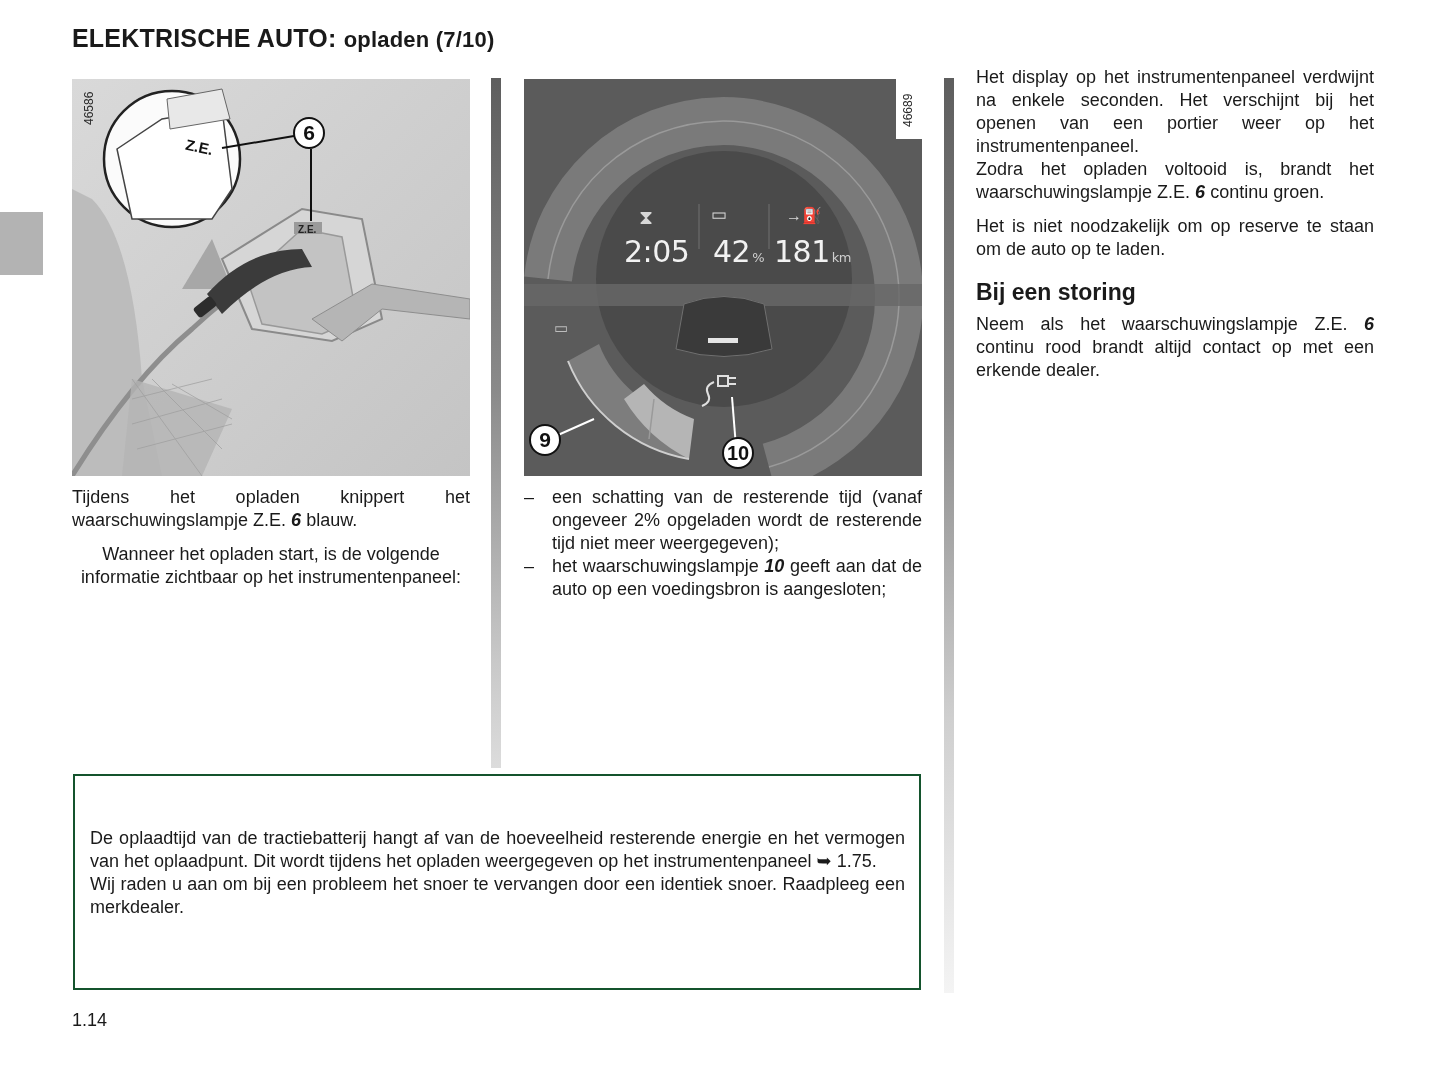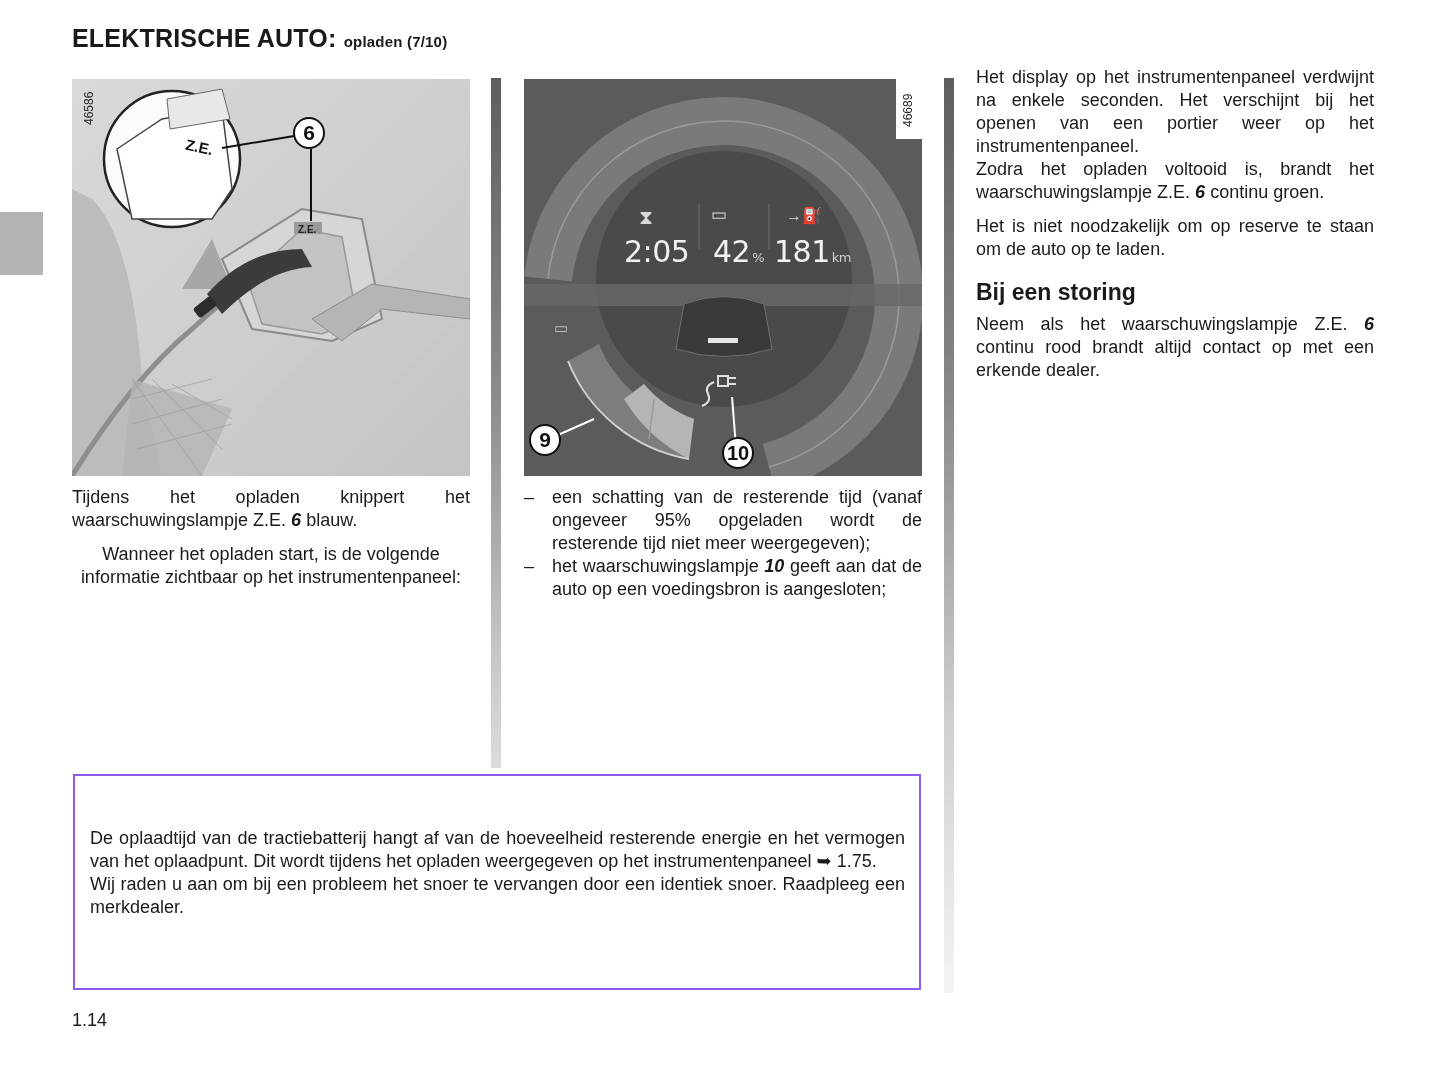--- a/index.html
+++ b/index.html
@@ -7,7 +7,7 @@
          font-family:"Liberation Sans", sans-serif; color:#1a1a1a; }
 
   .page-title { position:absolute; left:72px; top:24px; font-weight:bold; font-size:25px; letter-spacing:0.2px; white-space:nowrap; }
-  .page-title .sub { font-size:15px; }
+  .page-title .sub { font-size:22px; }
 
   .thumb-tab { position:absolute; left:0; top:212px; width:43px; height:63px; background:#b3b3b3; }
 

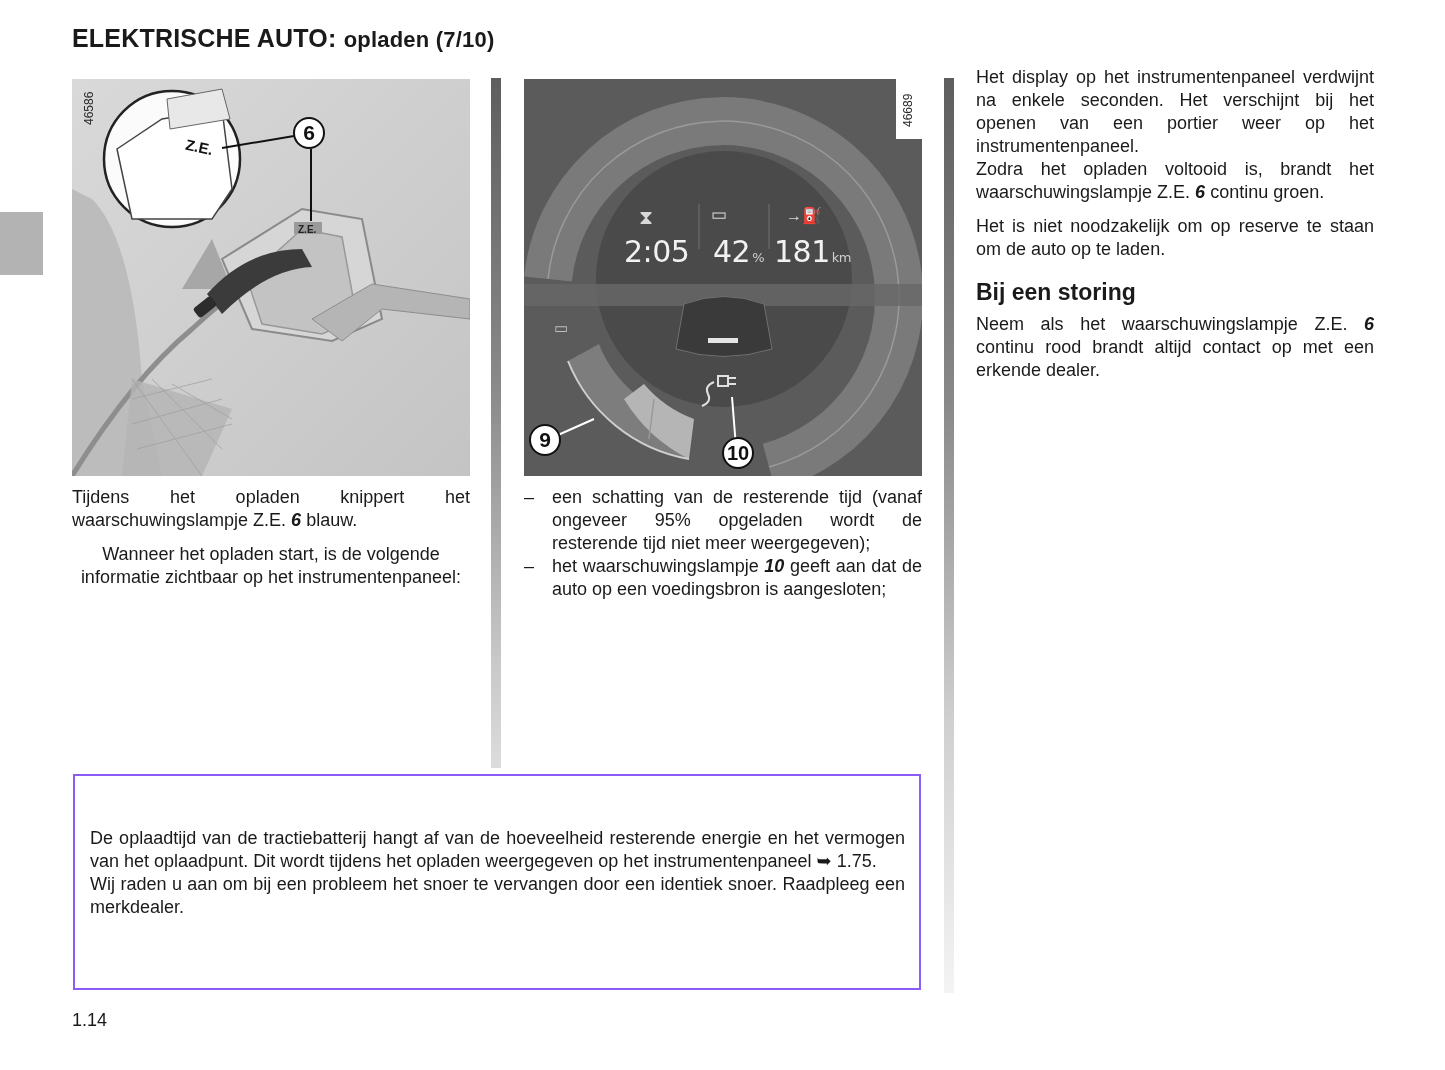--- a/index.html
+++ b/index.html
@@ -146,7 +146,7 @@
 
 <div class="text col2">
   <ul class="list">
-    <li>een schatting van de resterende tijd (vanaf ongeveer 95% opgeladen wordt de resterende tijd niet meer weergegeven);</li>
+    <li>een schatting van de resterende tijd (vanaf ongeveer 2% opgeladen wordt de resterende tijd niet meer weergegeven);</li>
     <li><span>het waarschuwingslampje</span> <b class="num">10</b> <span>geeft aan dat de auto op een voedingsbron is aangesloten;</span></li>
   </ul>
 </div>

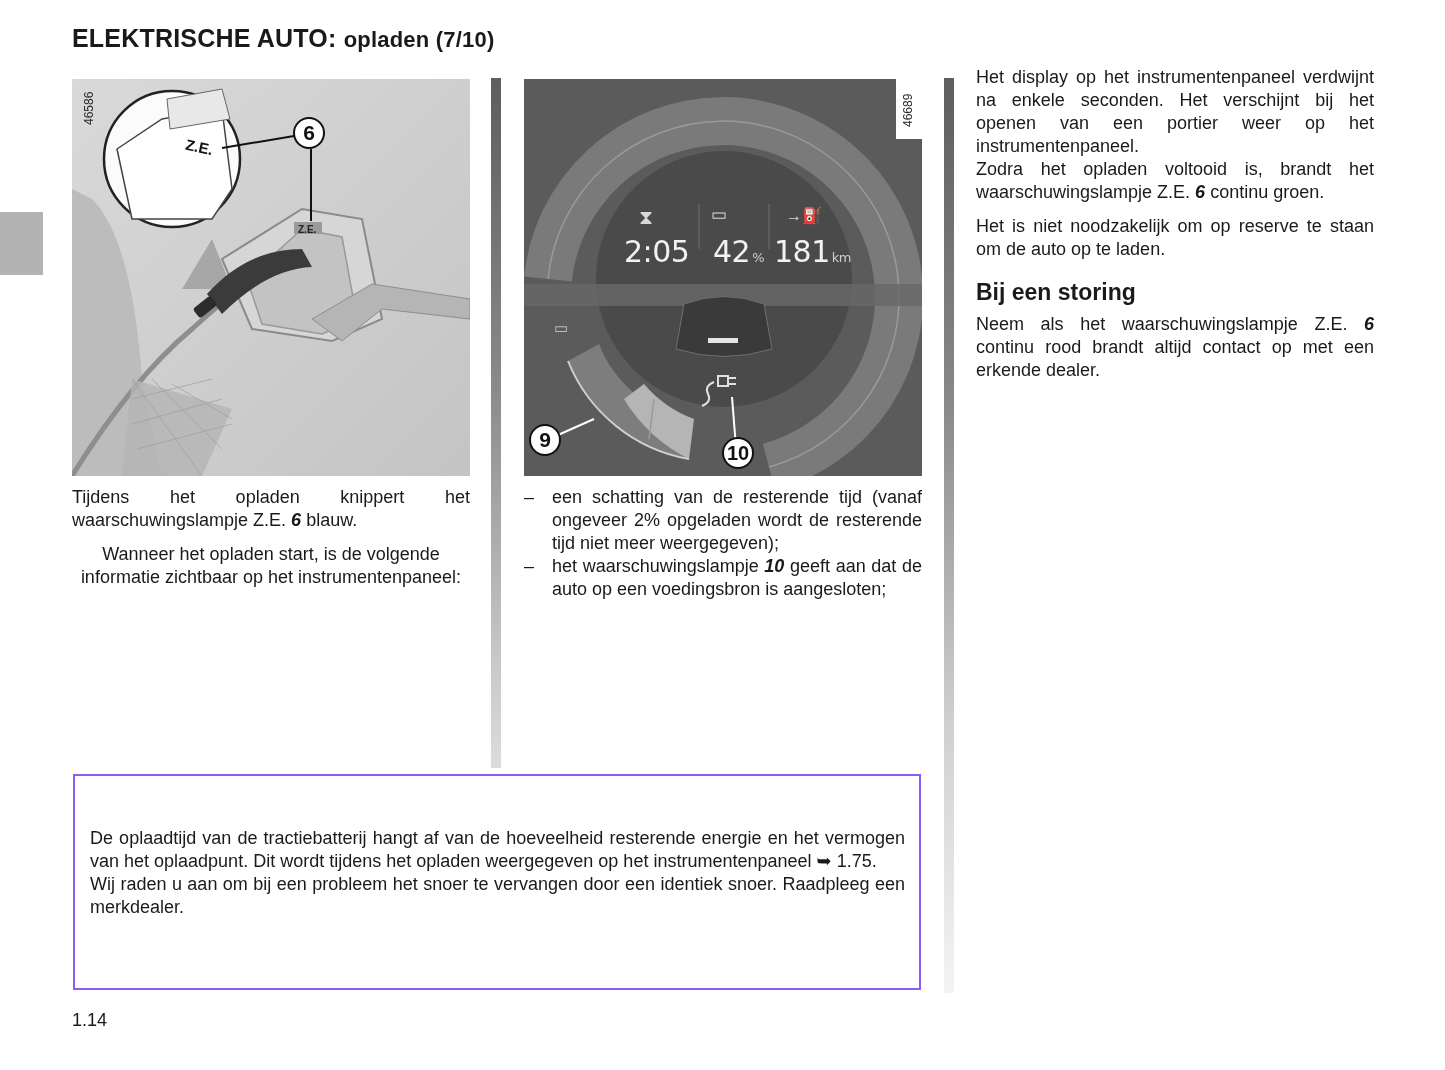--- a/index.html
+++ b/index.html
@@ -44,7 +44,7 @@
 
   .heading { font-weight:bold; font-size:23px; margin:20px 0 9px 0; }
 
-  .note-box { position:absolute; left:73px; top:774px; width:848px; height:216px; border:2px solid #8b5cf6; box-sizing:border-box; }
+  .note-box { position:absolute; left:73px; top:774px; width:848px; height:216px; border:2px solid #14532d; box-sizing:border-box; }
   .note-box .note-text { position:absolute; left:15px; top:51px; width:815px; font-size:18px; line-height:23px; text-align:justify; }
   .note-box p { margin:0; }
 

